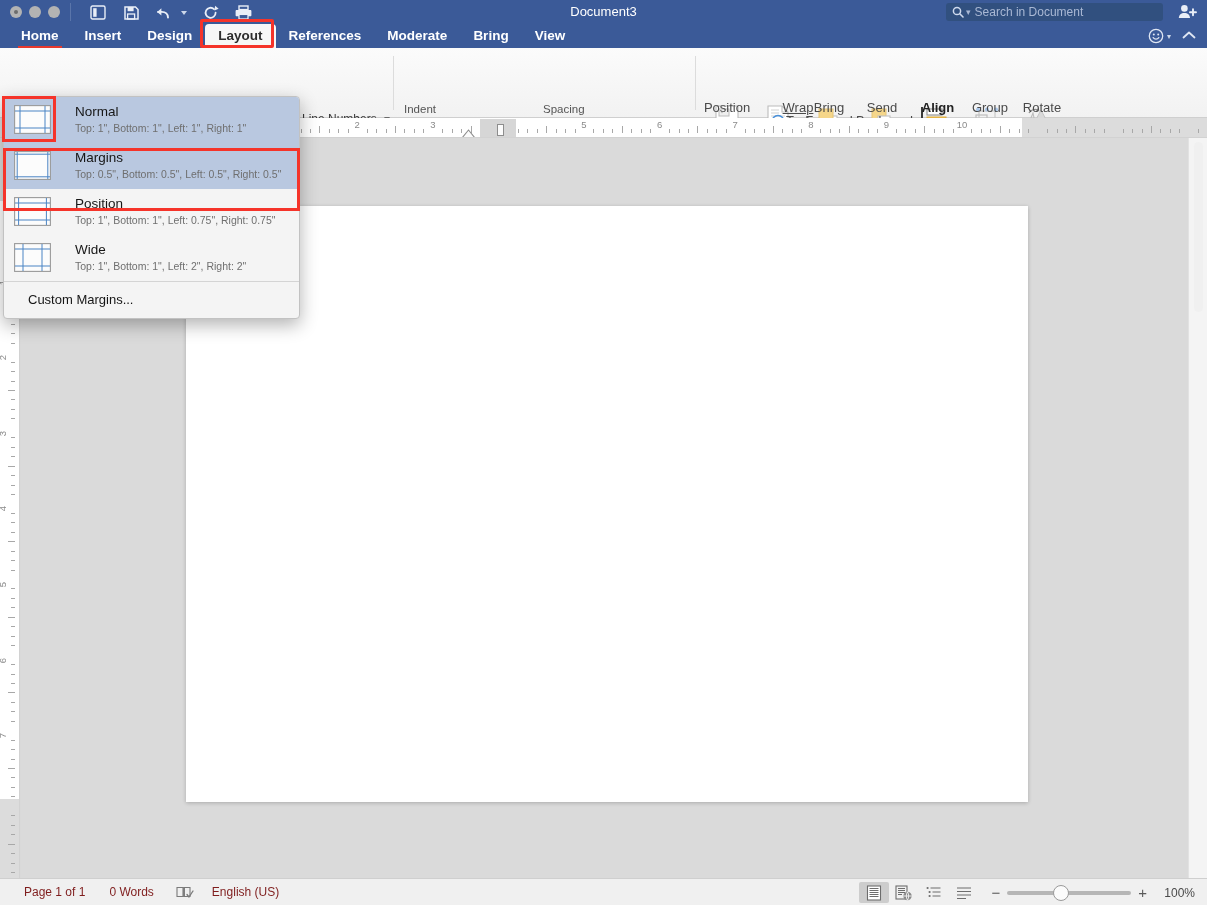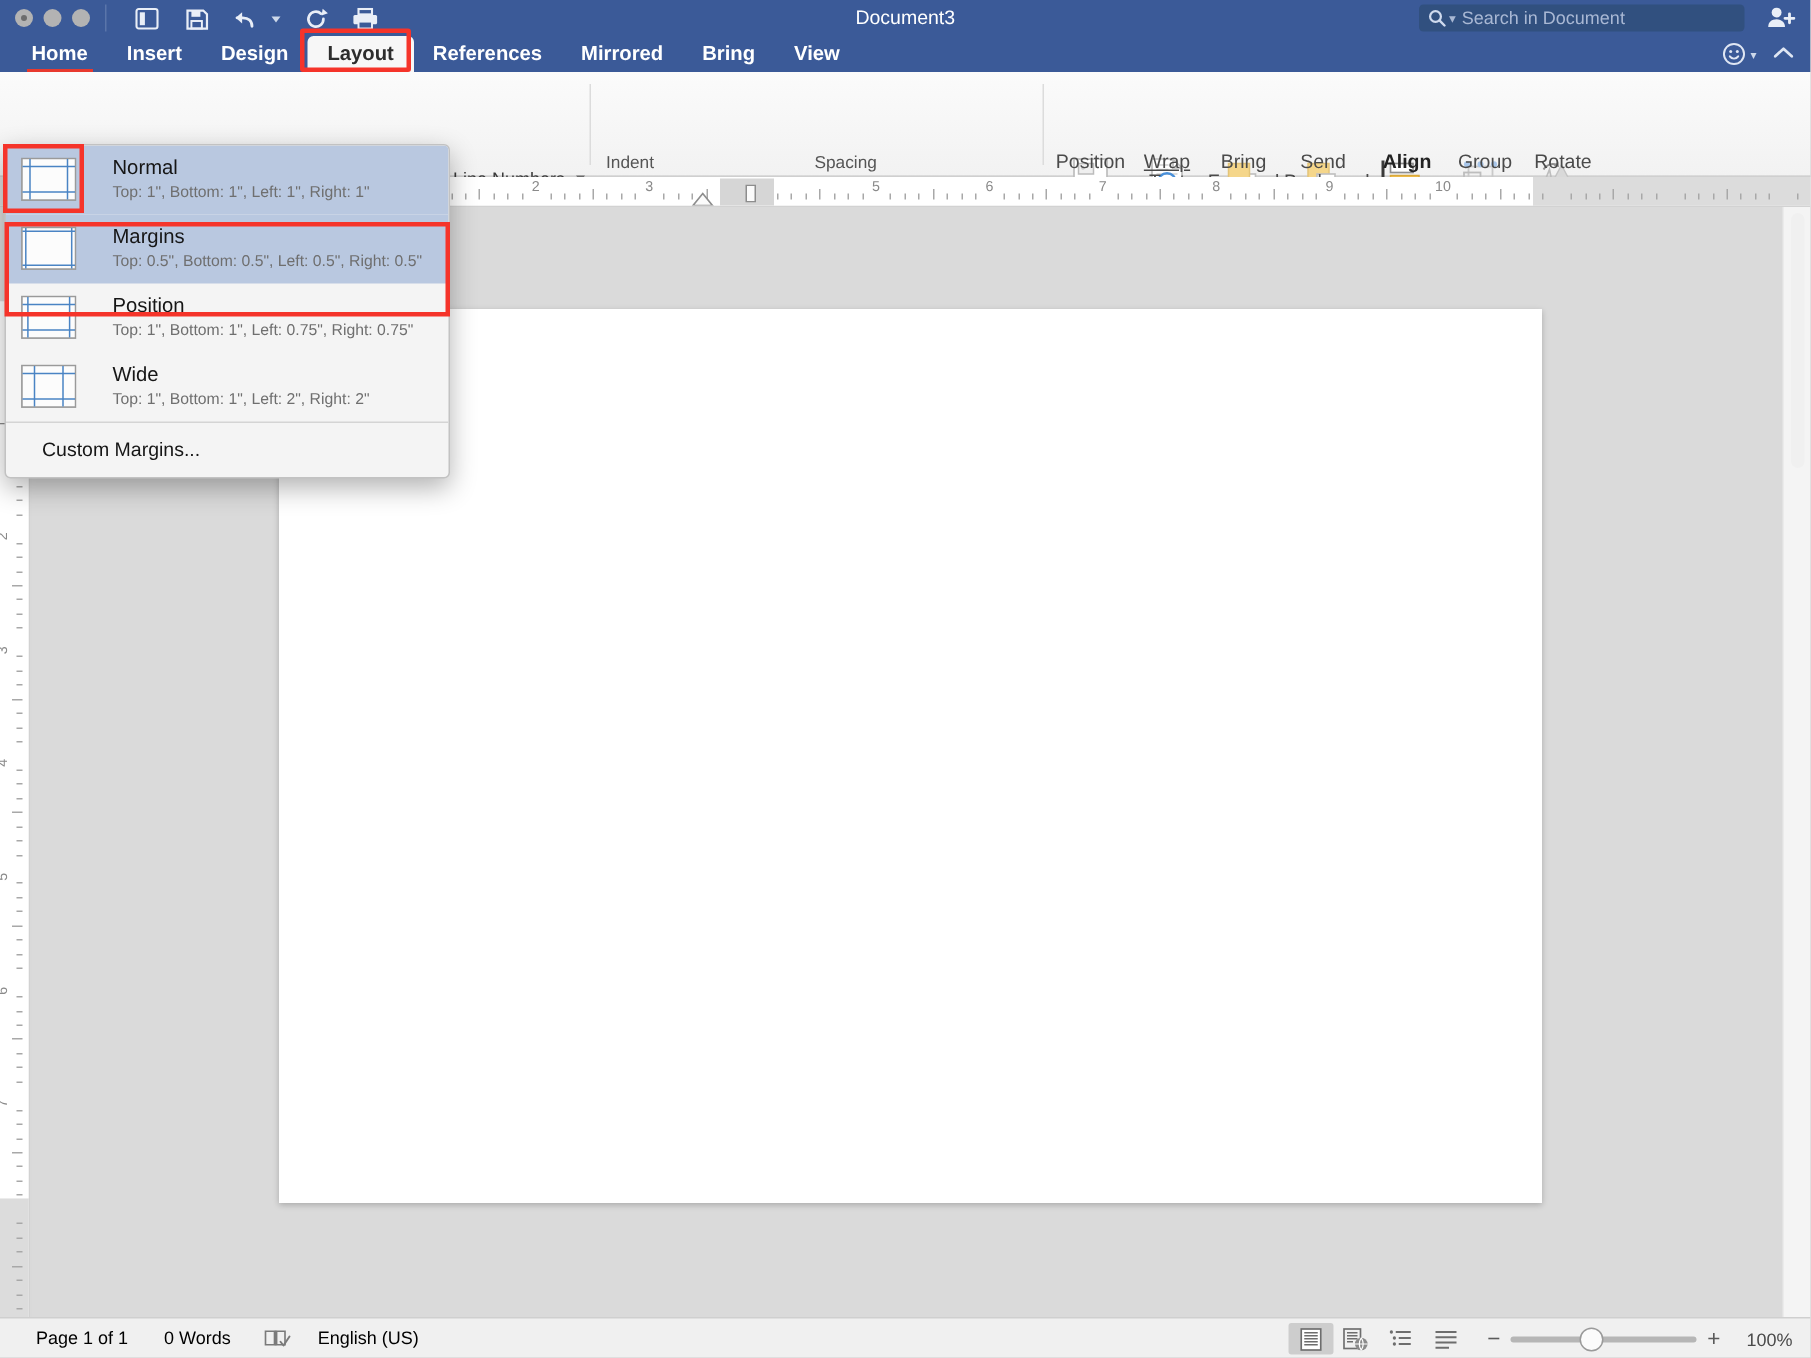--- a/index.html
+++ b/index.html
@@ -252,7 +252,7 @@
       <div class="tab">Design</div>
       <div class="tab active">Layout</div>
       <div class="tab">References</div>
-      <div class="tab">Mirrored</div>
+      <div class="tab">Moderate</div>
       <div class="tab">Bring</div>
       <div class="tab">View</div>
     </div>

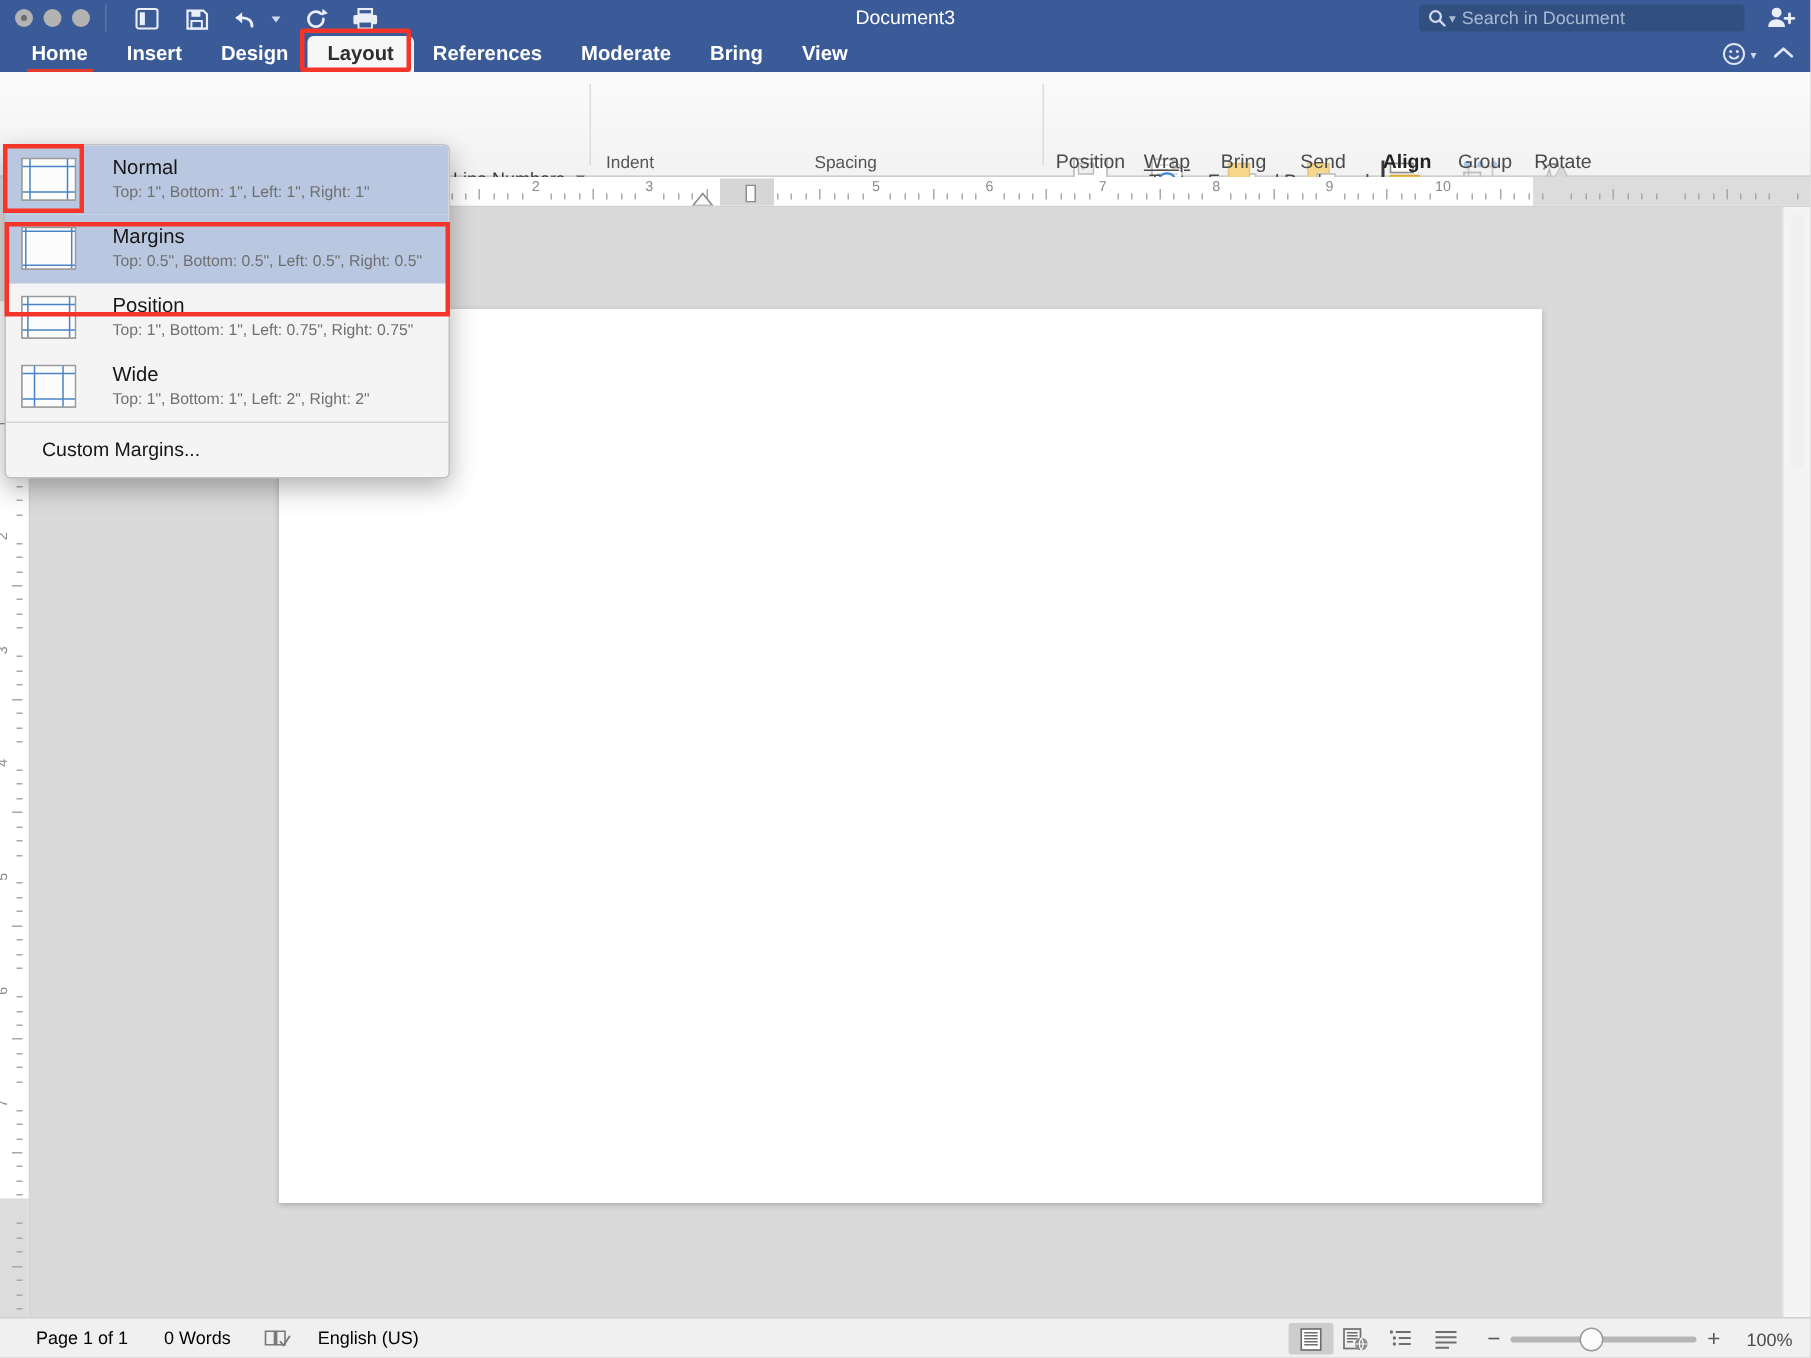--- a/index.html
+++ b/index.html
@@ -450,7 +450,7 @@
         </svg>
     </div>
     <div class="caret" style="position:absolute;left:796px;top:67px;"></div>
-    <div class="arrgrp" style="left:752px;text-decoration:underline;">
+    <div class="arrgrp" style="left:772px;text-decoration:underline;">
       <div>Wrap</div>
       <div>Text</div>
     </div>

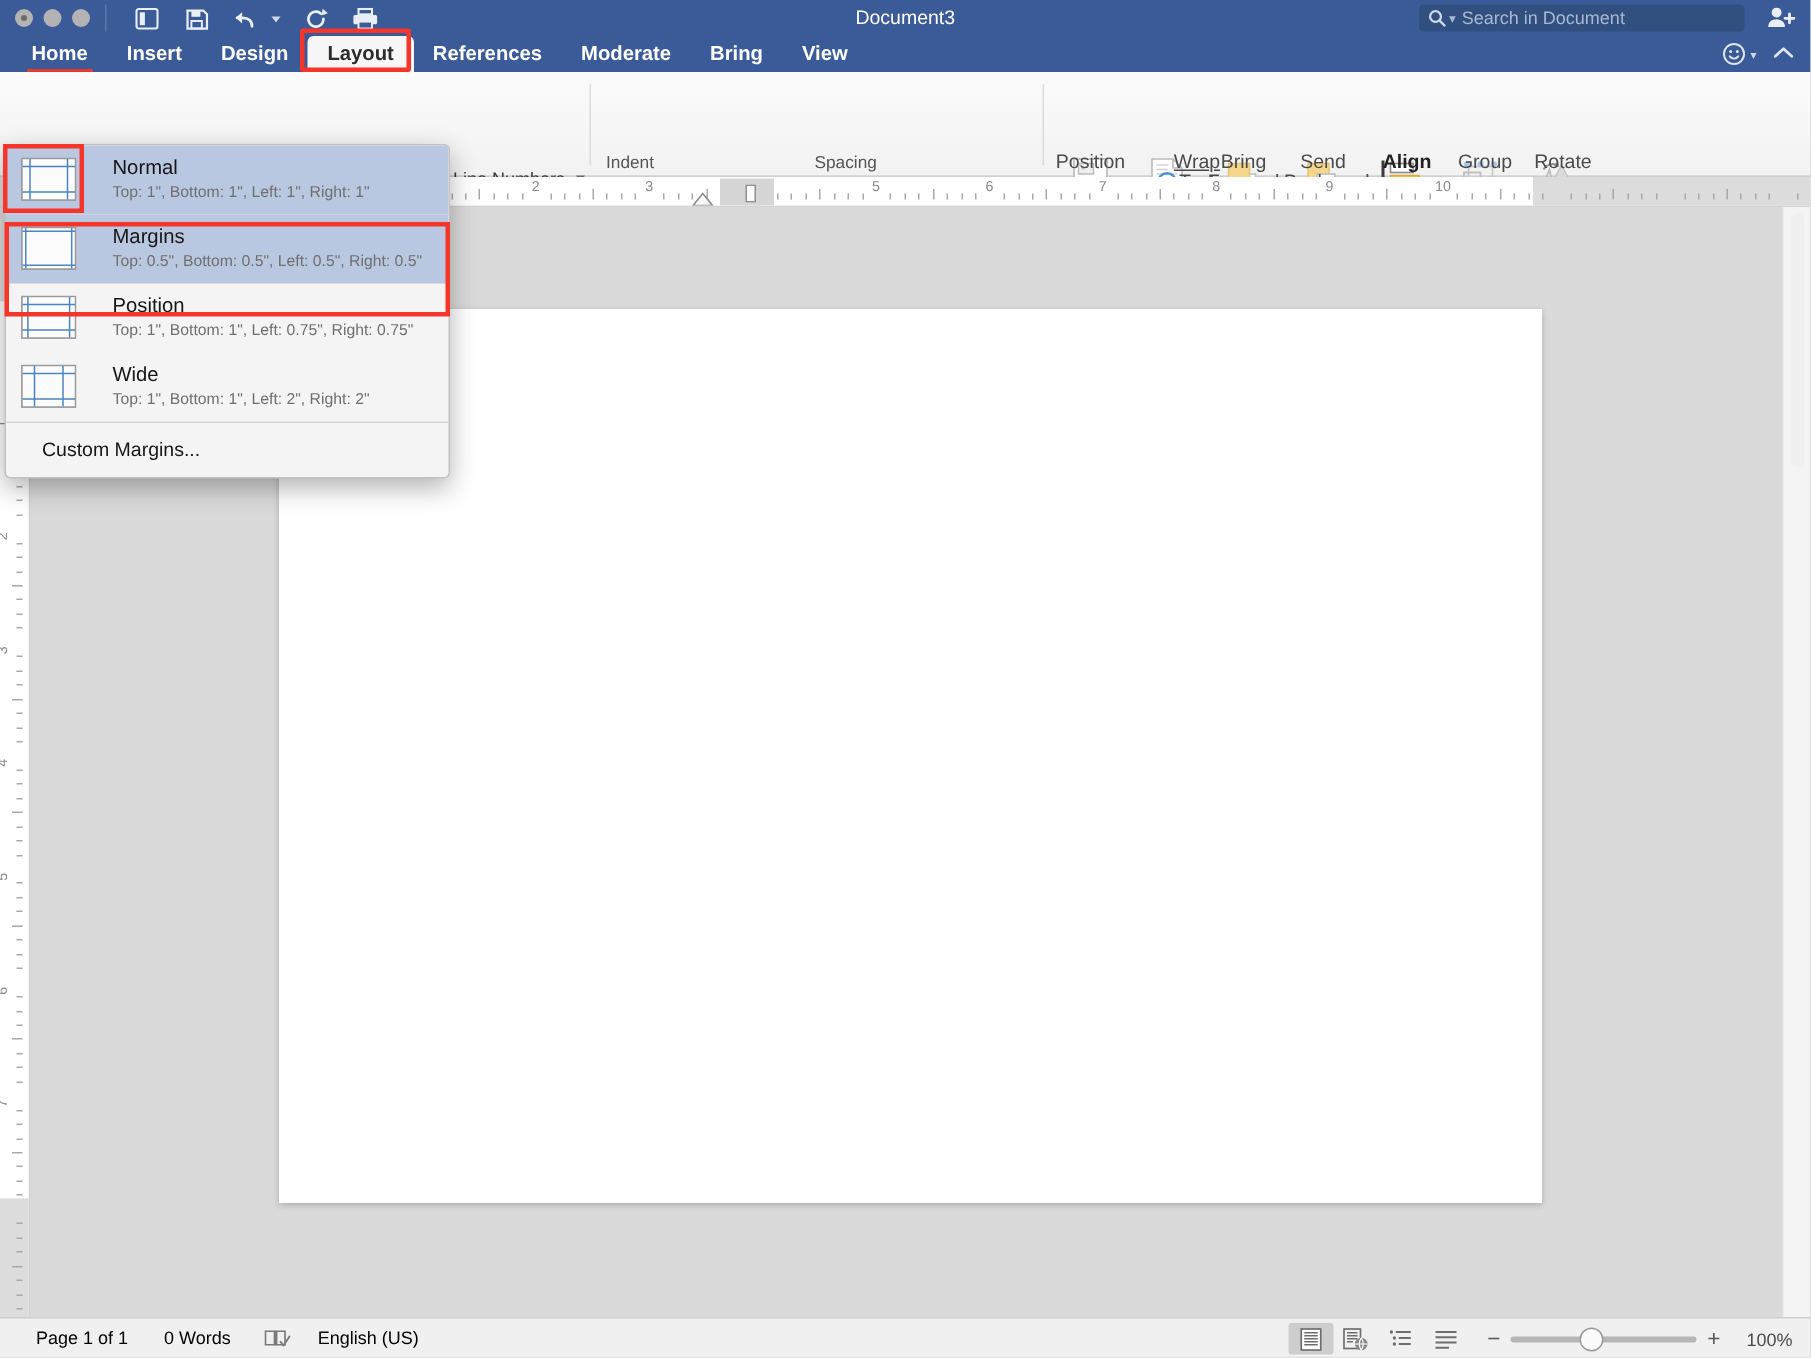--- a/index.html
+++ b/index.html
@@ -147,7 +147,7 @@
     background:#f0f0f0; border-top:1px solid #cfcfcf;
     display:flex; align-items:center;
   }
-  .st-item{ font-size:12px; color:#000000; margin-left:24px; white-space:nowrap; }
+  .st-item{ font-size:12px; color:#7f1d1d; margin-left:24px; white-space:nowrap; }
   .st-right{ position:absolute; right:8px; top:0; height:27px; display:flex; align-items:center; gap:0; }
   .vbtn{ width:30px; height:21px; display:flex; align-items:center; justify-content:center; border-radius:2px;}
   .vbtn.sel{ background:#cdcdcd; }

